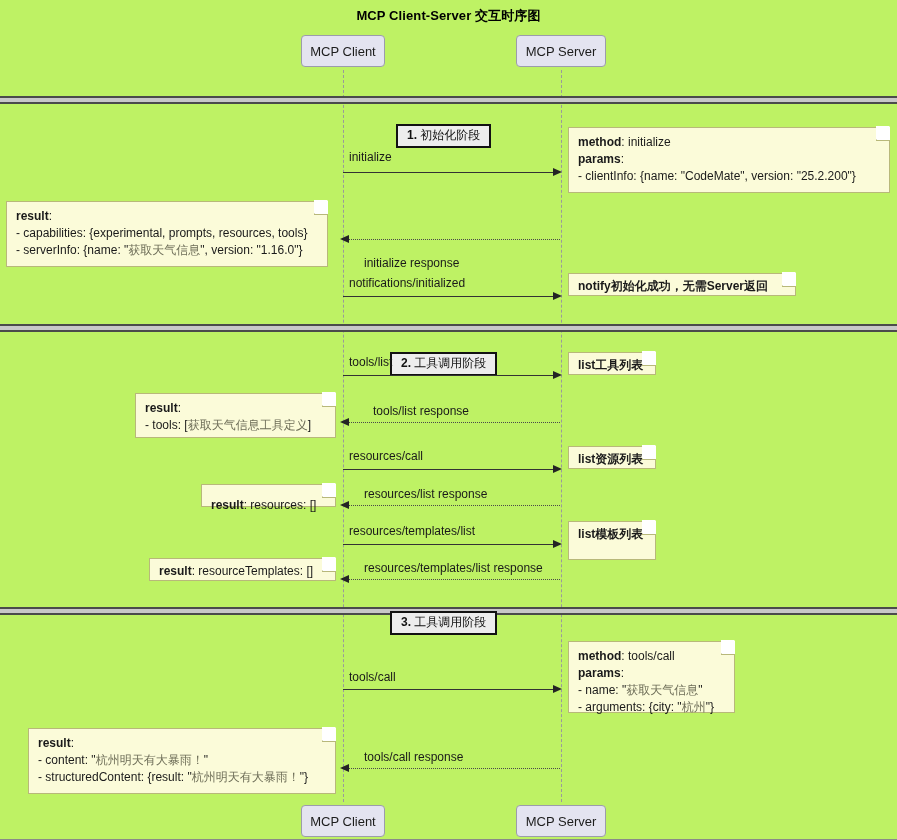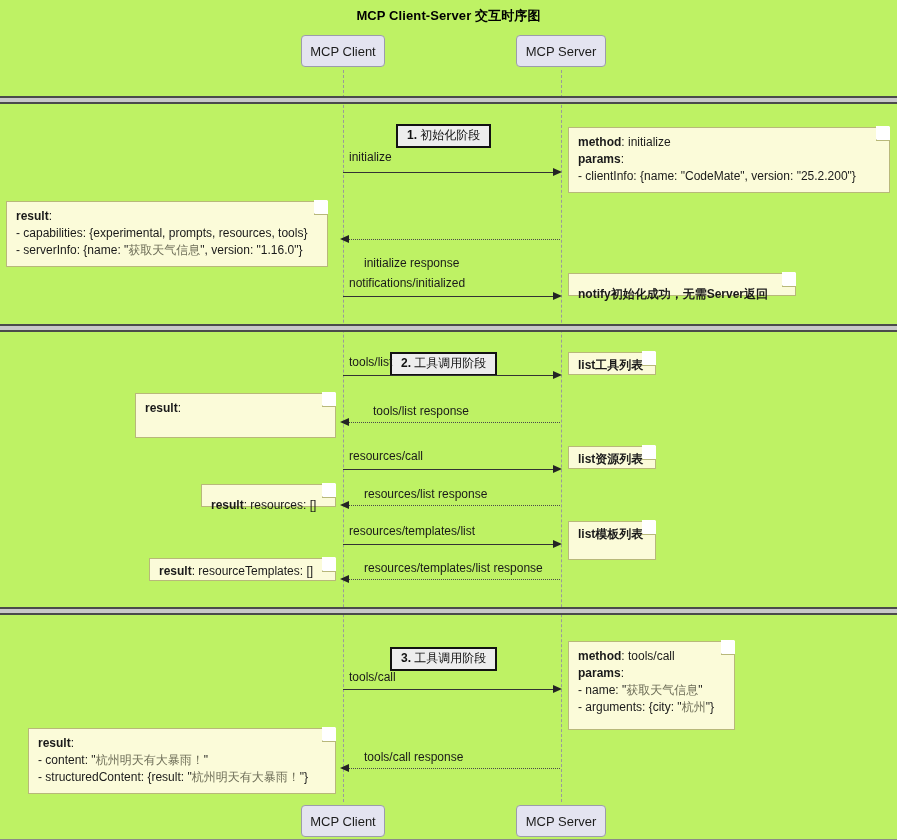--- a/index.html
+++ b/index.html
@@ -209,7 +209,7 @@
   <div class="arrow-line solid" style="left:343px; top:296px; width:212px;"></div>
   <div class="arrow-head right" style="left:553px; top:292px;"></div>
 
-  <div class="note bold-all" style="left:568px; top:273px; width:228px; height:23px; padding-top:12px;">
+  <div class="note bold-all" style="left:568px; top:273px; width:228px; height:23px; padding-top:4px;">
     <span class="fold"></span>
     <span class="line">notify初始化成功，无需Server返回</span>
   </div>

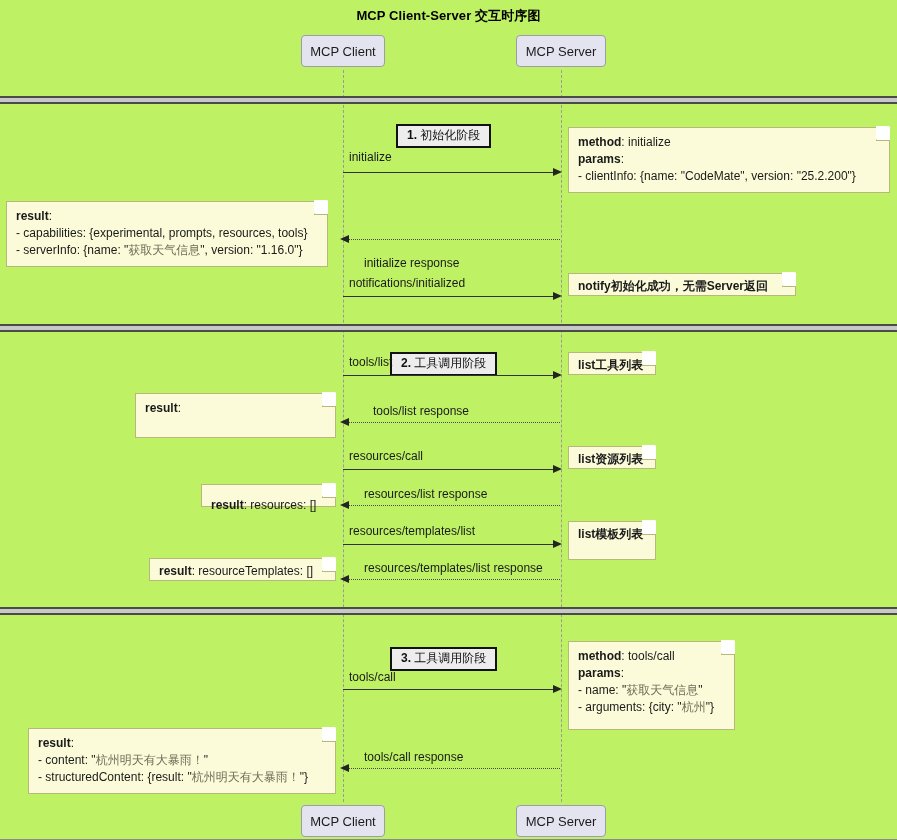--- a/index.html
+++ b/index.html
@@ -231,6 +231,7 @@
   <div class="note" style="left:135px; top:393px; width:201px; height:45px;">
     <span class="fold"></span>
     <span class="line"><b>result</b><span>:</span></span>
+    <span class="line"><span>- tools: [</span><span class="cn">获取天气信息工具定义</span><span>]</span></span>
   </div>
 
   <div class="msg-label" style="left:364px; top:405px;padding-left:9px;">tools/list response</div>

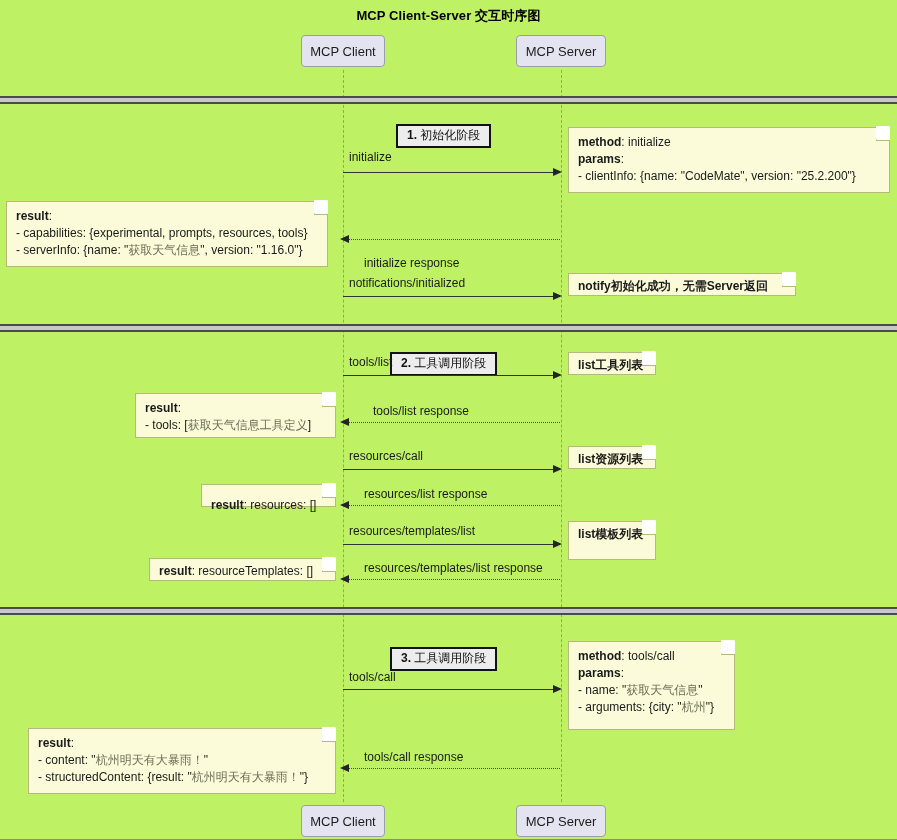--- a/index.html
+++ b/index.html
@@ -275,7 +275,7 @@
   <div class="arrow-head left" style="left:340px; top:575px;"></div>
 
   <div class="divider" style="top:607px;"></div>
-  <div class="divider-label" style="left:390px; top:612px;">
+  <div class="divider-label" style="left:390px; top:576px;">
     <span class="num">3.</span><span> 工具调用阶段</span>
   </div>
 

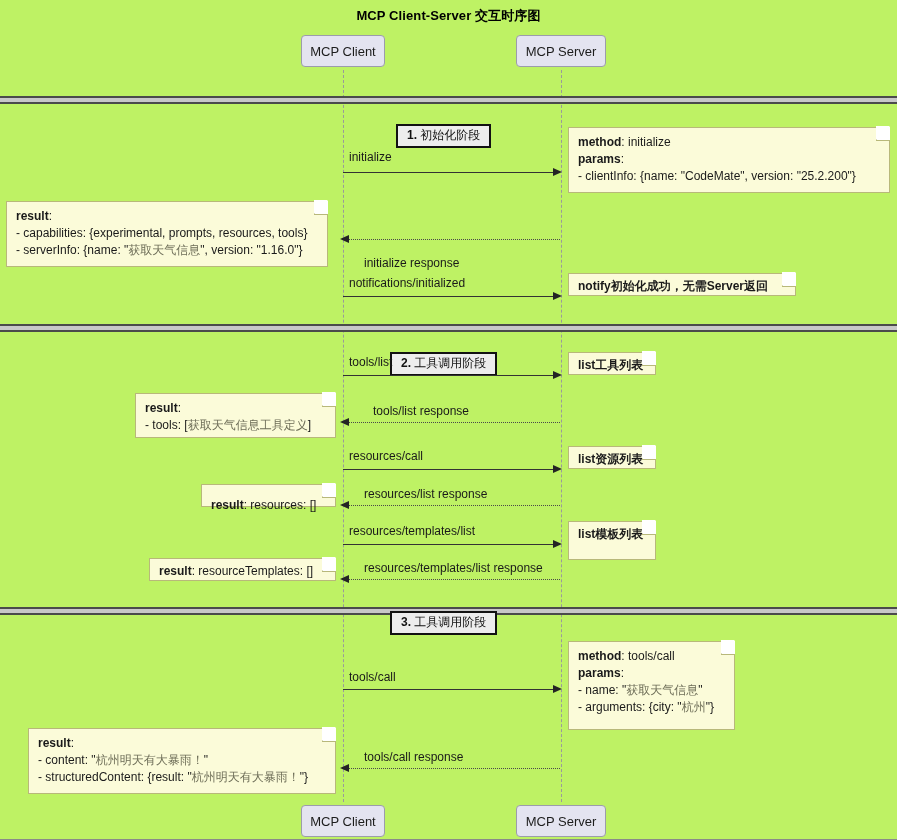--- a/index.html
+++ b/index.html
@@ -279,7 +279,7 @@
     <span class="num">3.</span><span> 工具调用阶段</span>
   </div>
 
-  <div class="note" style="left:568px; top:641px; width:167px; height:89px;">
+  <div class="note" style="left:568px; top:641px; width:167px; height:72px;">
     <span class="fold"></span>
     <span class="line"><b>method</b><span>: tools/call</span></span>
     <span class="line"><b>params</b><span>:</span></span>

